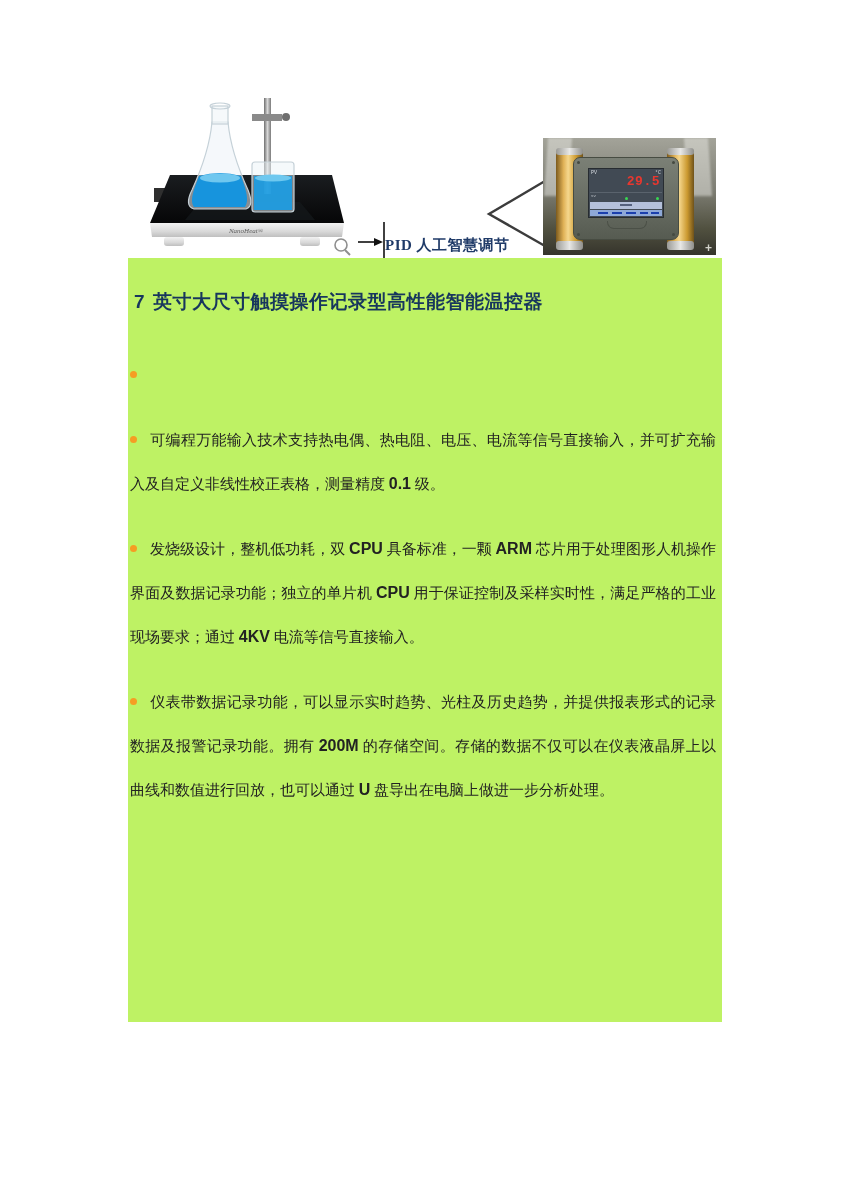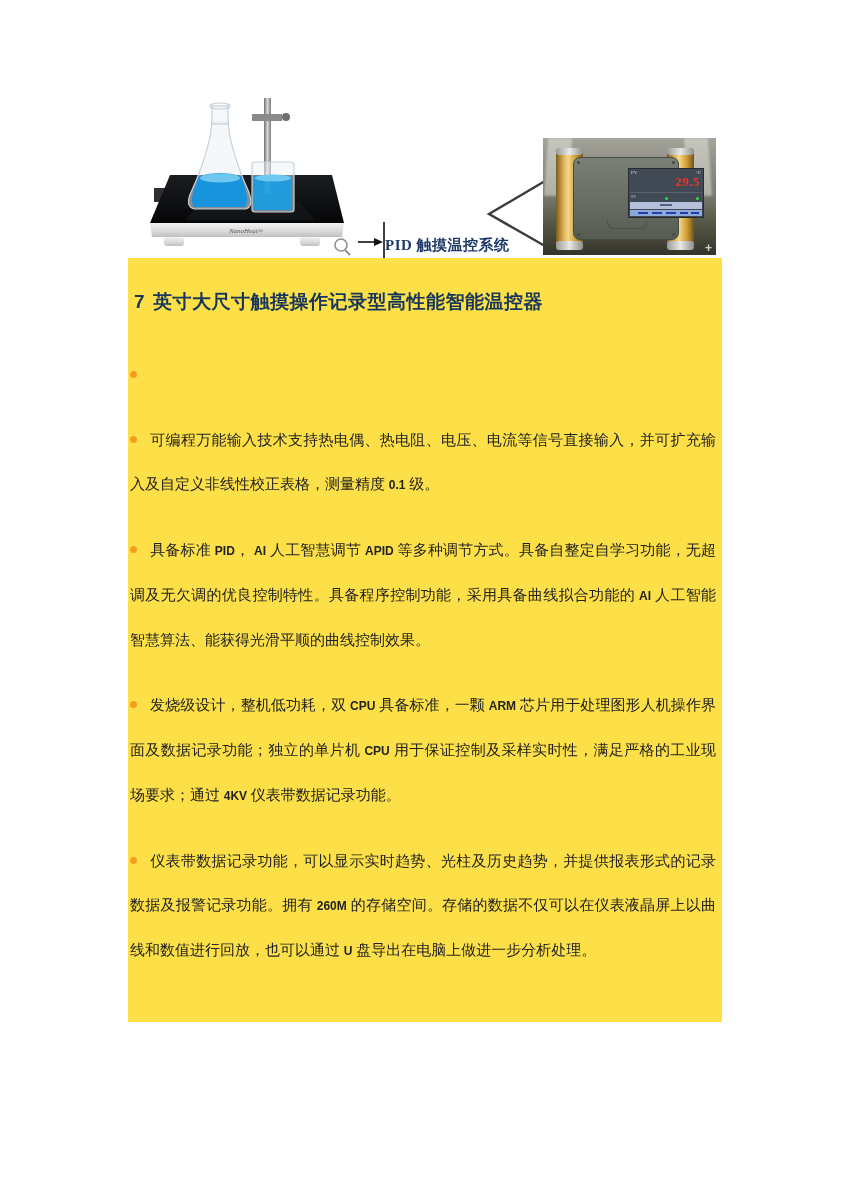--- a/index.html
+++ b/index.html
@@ -35,7 +35,7 @@
     background:linear-gradient(180deg,#7b8076 0%,#666b61 60%,#565b51 100%);
     border:1px solid #474c42;border-radius:7px;}
   .device-screen{position:absolute;left:14px;top:10px;width:74px;height:48px;
-    background:#414a54;border:1px solid #272c31;font-family:Liberation Serif, serif;margin-left:40px;}
+    background:#414a54;border:1px solid #272c31;font-family:Liberation Mono, monospace;}
   .scr-pv{position:absolute;left:2px;top:1px;font-size:5px;color:#d8dde2;}
   .scr-unit{position:absolute;right:2px;top:1px;font-size:5px;color:#d8dde2;}
   .scr-val{position:absolute;right:3px;top:5px;font-size:13px;font-weight:bold;color:#e8372f;letter-spacing:.5px;}

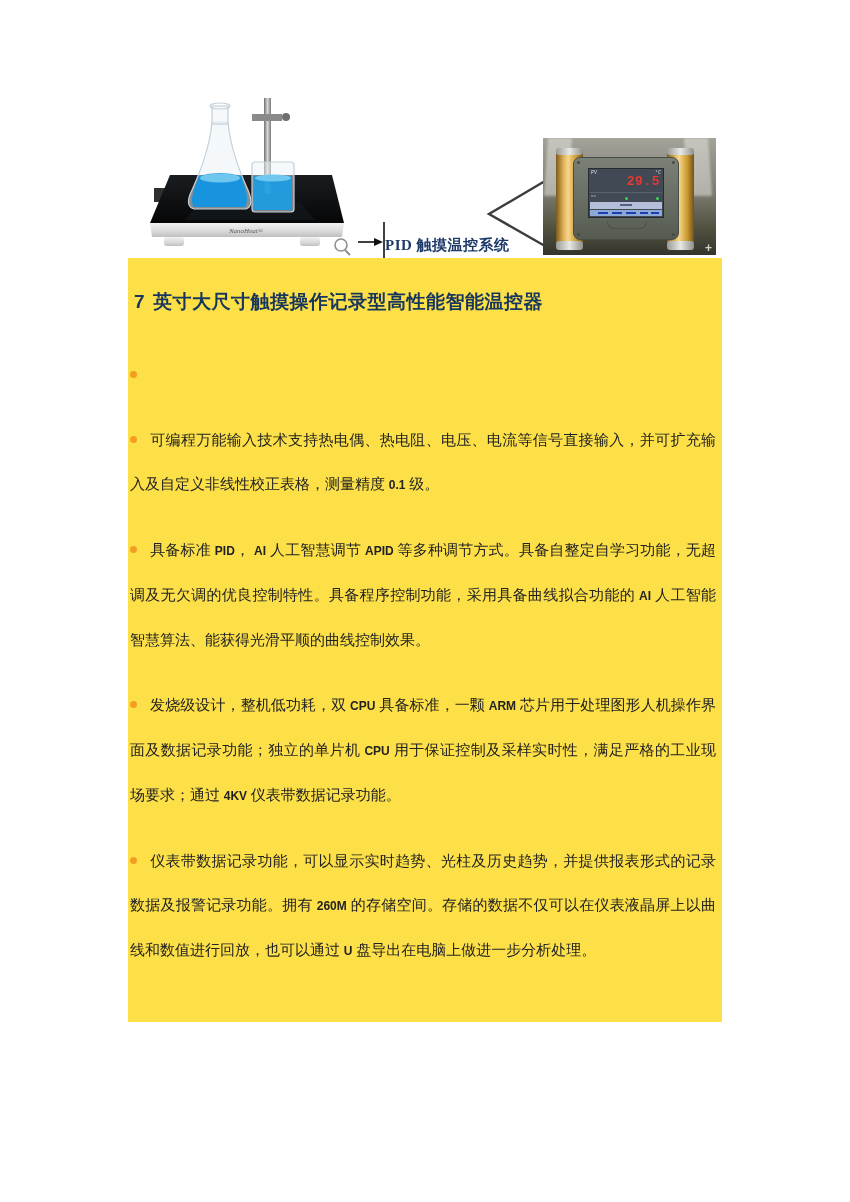--- a/index.html
+++ b/index.html
@@ -129,7 +129,7 @@
   <line x1="29" y1="4" x2="29" y2="42" stroke="#111" stroke-width="1.6"></line>
 </svg>
 
-<div class="photo-caption">PID 触摸温控系统</div>
+<div class="photo-caption">PID 人工智慧调节</div>
 
 <svg class="chevron" viewBox="0 0 66 75">
   <polyline points="62,5 6,38 62,70" fill="none" stroke="#3c3c3c" stroke-width="2.4"></polyline>

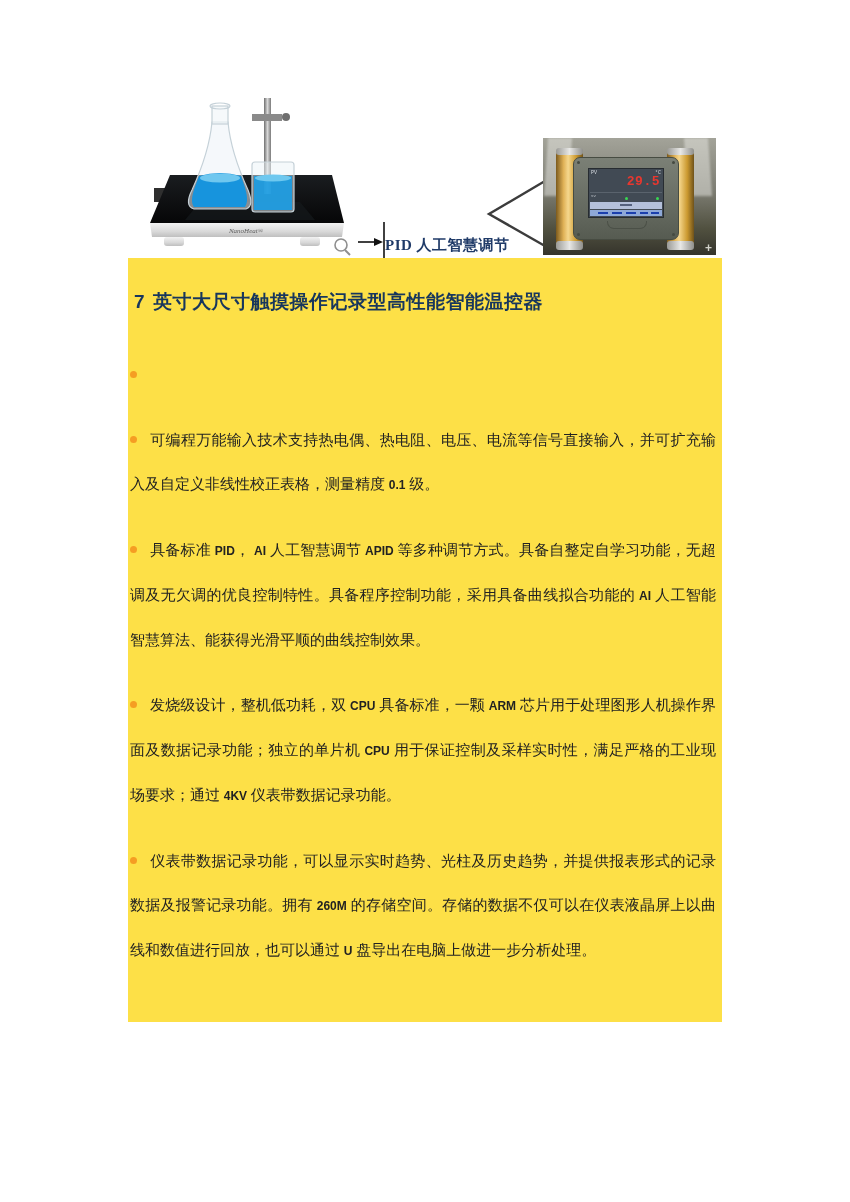--- a/index.html
+++ b/index.html
@@ -54,7 +54,7 @@
   
   .panel{
     position:absolute;left:128px;top:258px;width:594px;height:764px;
-    background:#fde047;
+    background:#bef264;
   }
   .panel-inner{padding:29px 6px 0 2px;}
   .page-title{

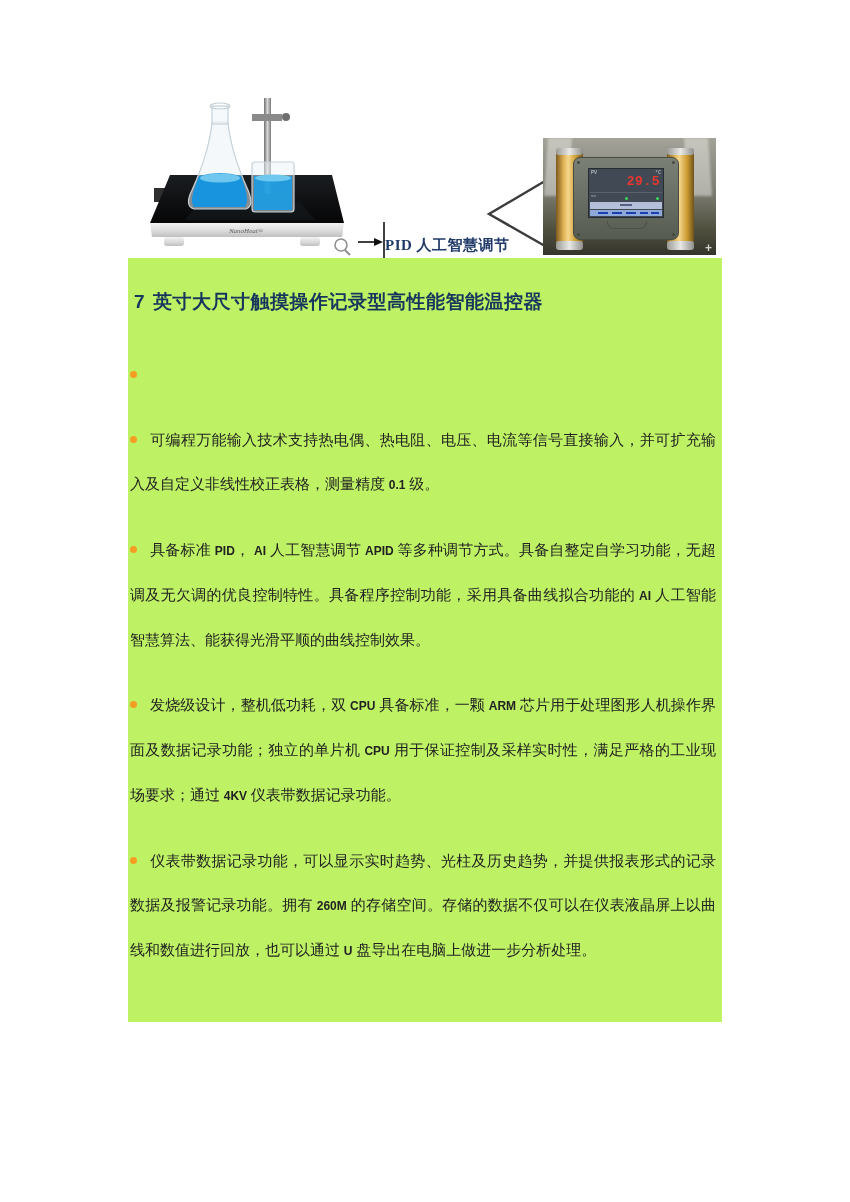--- a/index.html
+++ b/index.html
@@ -69,7 +69,7 @@
   }
   .feature:first-of-type{margin-top:36px;}
   .dot{display:inline-block;width:7px;height:7px;border-radius:50%;margin-right:13px;vertical-align:2px;}
-  .b{font-family:"Liberation Sans","DejaVu Sans",sans-serif;font-weight:bold;font-size:12px;}
+  .b{font-family:"Liberation Sans","DejaVu Sans",sans-serif;font-weight:bold;font-size:16px;}
 </style>
 </head>
 <body>

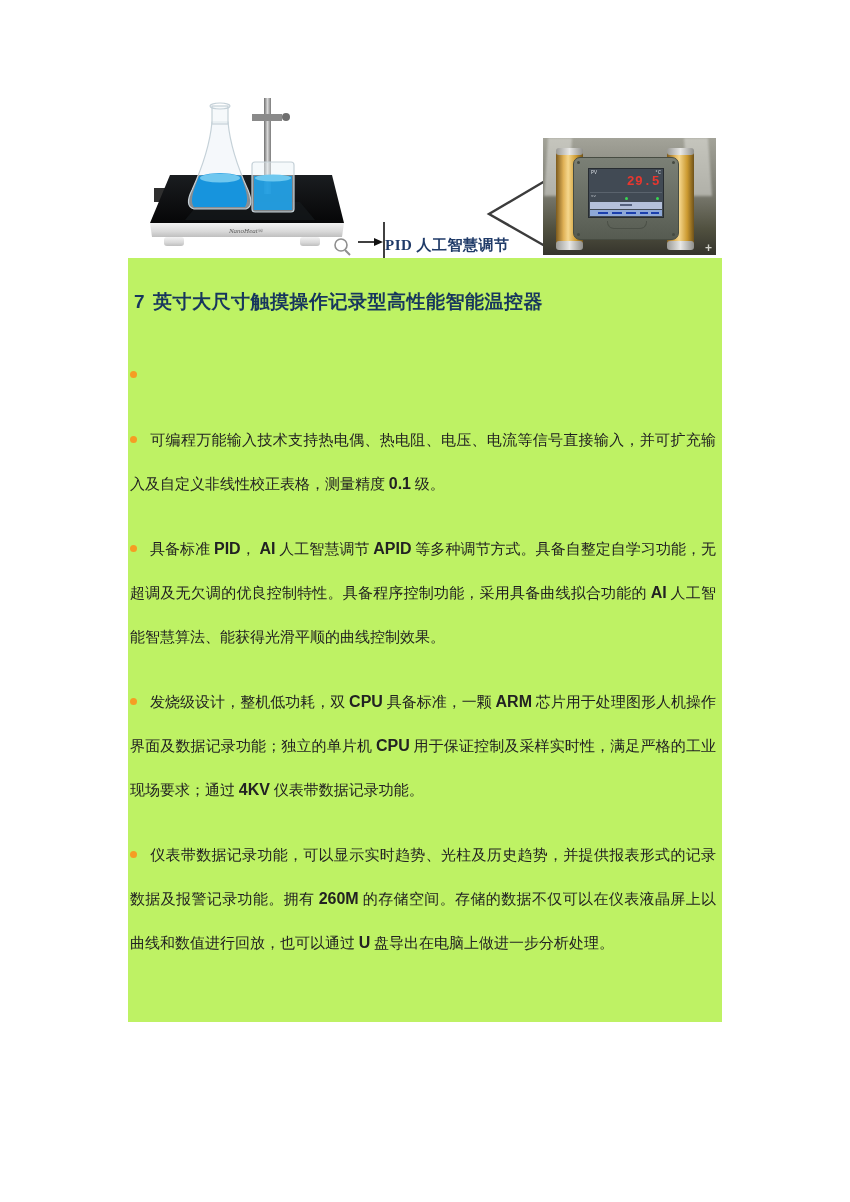--- a/index.html
+++ b/index.html
@@ -184,7 +184,6 @@
 
         <p class="feature"><span class="dot" style="background: rgb(245, 157, 35);"></span><span><span>可编程万能输入技术支持热电偶、热电阻、电压、电流等信号直接输入，并可扩充输入及自定义非线性校正表格，测量精度 </span><span class="b">0.1</span><span> 级。</span></span></p>
 
-        <p class="feature"><span class="dot" style="background: rgb(245, 157, 35);"></span><span><span>具备标准 </span><span class="b">PID</span><span>， </span><span class="b">AI</span><span> 人工智慧调节 </span><span class="b">APID</span><span> 等多种调节方式。具备自整定自学习功能，无超调及无欠调的优良控制特性。具备程序控制功能，采用具备曲线拟合功能的 </span><span class="b">AI</span><span> 人工智能智慧算法、能获得光滑平顺的曲线控制效果。</span></span></p>
 
         <p class="feature"><span class="dot" style="background: rgb(245, 157, 35);"></span><span><span>发烧级设计，整机低功耗，双 </span><span class="b">CPU</span><span> 具备标准，一颗 </span><span class="b">ARM</span><span> 芯片用于处理图形人机操作界面及数据记录功能；独立的单片机 </span><span class="b">CPU</span><span> 用于保证控制及采样实时性，满足严格的工业现场要求；通过 </span><span class="b">4KV</span><span> 仪表带数据记录功能。</span></span></p>
 

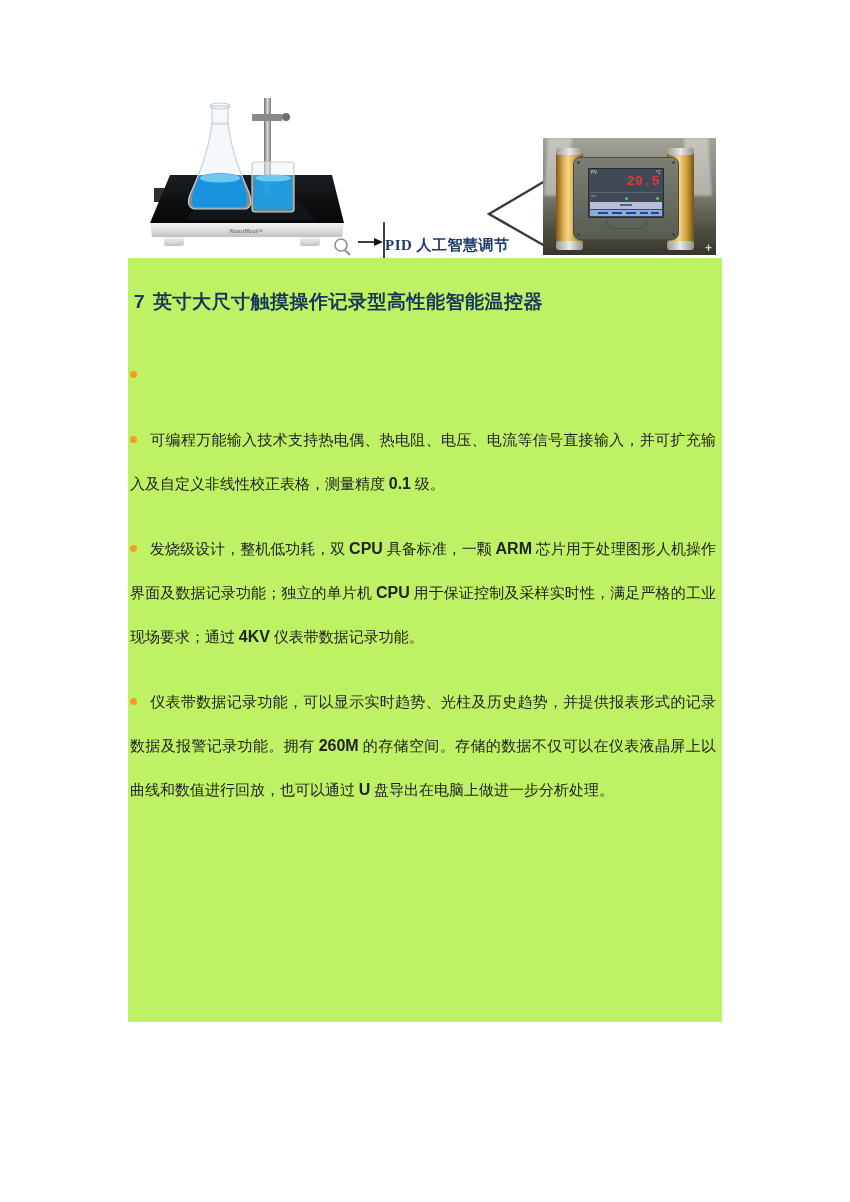--- a/index.html
+++ b/index.html
@@ -185,7 +185,7 @@
         <p class="feature"><span class="dot" style="background: rgb(245, 157, 35);"></span><span><span>可编程万能输入技术支持热电偶、热电阻、电压、电流等信号直接输入，并可扩充输入及自定义非线性校正表格，测量精度 </span><span class="b">0.1</span><span> 级。</span></span></p>
 
 
-        <p class="feature"><span class="dot" style="background: rgb(245, 157, 35);"></span><span><span>发烧级设计，整机低功耗，双 </span><span class="b">CPU</span><span> 具备标准，一颗 </span><span class="b">ARM</span><span> 芯片用于处理图形人机操作界面及数据记录功能；独立的单片机 </span><span class="b">CPU</span><span> 用于保证控制及采样实时性，满足严格的工业现场要求；通过 </span><span class="b">4KV</span><span> 仪表带数据记录功能。</span></span></p>
+        <p class="feature"><span class="dot" style="background: rgb(245, 157, 35);"></span><span><span>发烧级设计，整机低功耗，双 </span><span class="b">CPU</span><span> 具备标准，一颗 </span><span class="b">ARM</span><span> 芯片用于处理图形人机操作界面及数据记录功能；独立的单片机 </span><span class="b">CPU</span><span> 用于保证控制及采样实时性，满足严格的工业现场要求；通过 </span><span class="b">4KV</span><span> 电流等信号直接输入。</span></span></p>
 
         <p class="feature"><span class="dot" style="background: rgb(245, 157, 35);"></span><span><span>仪表带数据记录功能，可以显示实时趋势、光柱及历史趋势，并提供报表形式的记录数据及报警记录功能。拥有 </span><span class="b">260M</span><span> 的存储空间。存储的数据不仅可以在仪表液晶屏上以曲线和数值进行回放，也可以通过 </span><span class="b">U</span><span> 盘导出在电脑上做进一步分析处理。</span></span></p>
       </div>

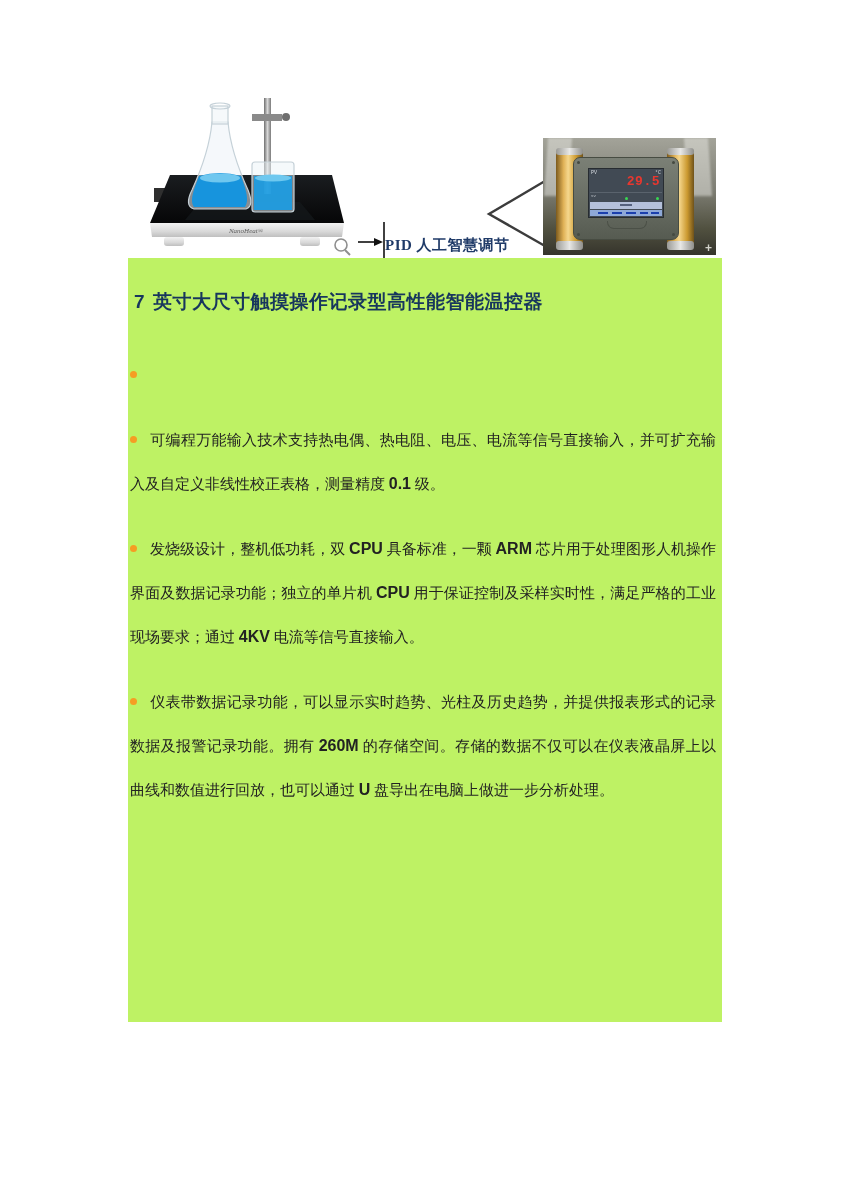--- a/index.html
+++ b/index.html
@@ -187,7 +187,7 @@
 
         <p class="feature"><span class="dot" style="background: rgb(245, 157, 35);"></span><span><span>发烧级设计，整机低功耗，双 </span><span class="b">CPU</span><span> 具备标准，一颗 </span><span class="b">ARM</span><span> 芯片用于处理图形人机操作界面及数据记录功能；独立的单片机 </span><span class="b">CPU</span><span> 用于保证控制及采样实时性，满足严格的工业现场要求；通过 </span><span class="b">4KV</span><span> 电流等信号直接输入。</span></span></p>
 
-        <p class="feature"><span class="dot" style="background: rgb(245, 157, 35);"></span><span><span>仪表带数据记录功能，可以显示实时趋势、光柱及历史趋势，并提供报表形式的记录数据及报警记录功能。拥有 </span><span class="b">260M</span><span> 的存储空间。存储的数据不仅可以在仪表液晶屏上以曲线和数值进行回放，也可以通过 </span><span class="b">U</span><span> 盘导出在电脑上做进一步分析处理。</span></span></p>
+        <p class="feature"><span class="dot" style="background: rgb(245, 157, 35);"></span><span><span>仪表带数据记录功能，可以显示实时趋势、光柱及历史趋势，并提供报表形式的记录数据及报警记录功能。拥有 </span><span class="b">200M</span><span> 的存储空间。存储的数据不仅可以在仪表液晶屏上以曲线和数值进行回放，也可以通过 </span><span class="b">U</span><span> 盘导出在电脑上做进一步分析处理。</span></span></p>
       </div>
   </div>
 </div>

